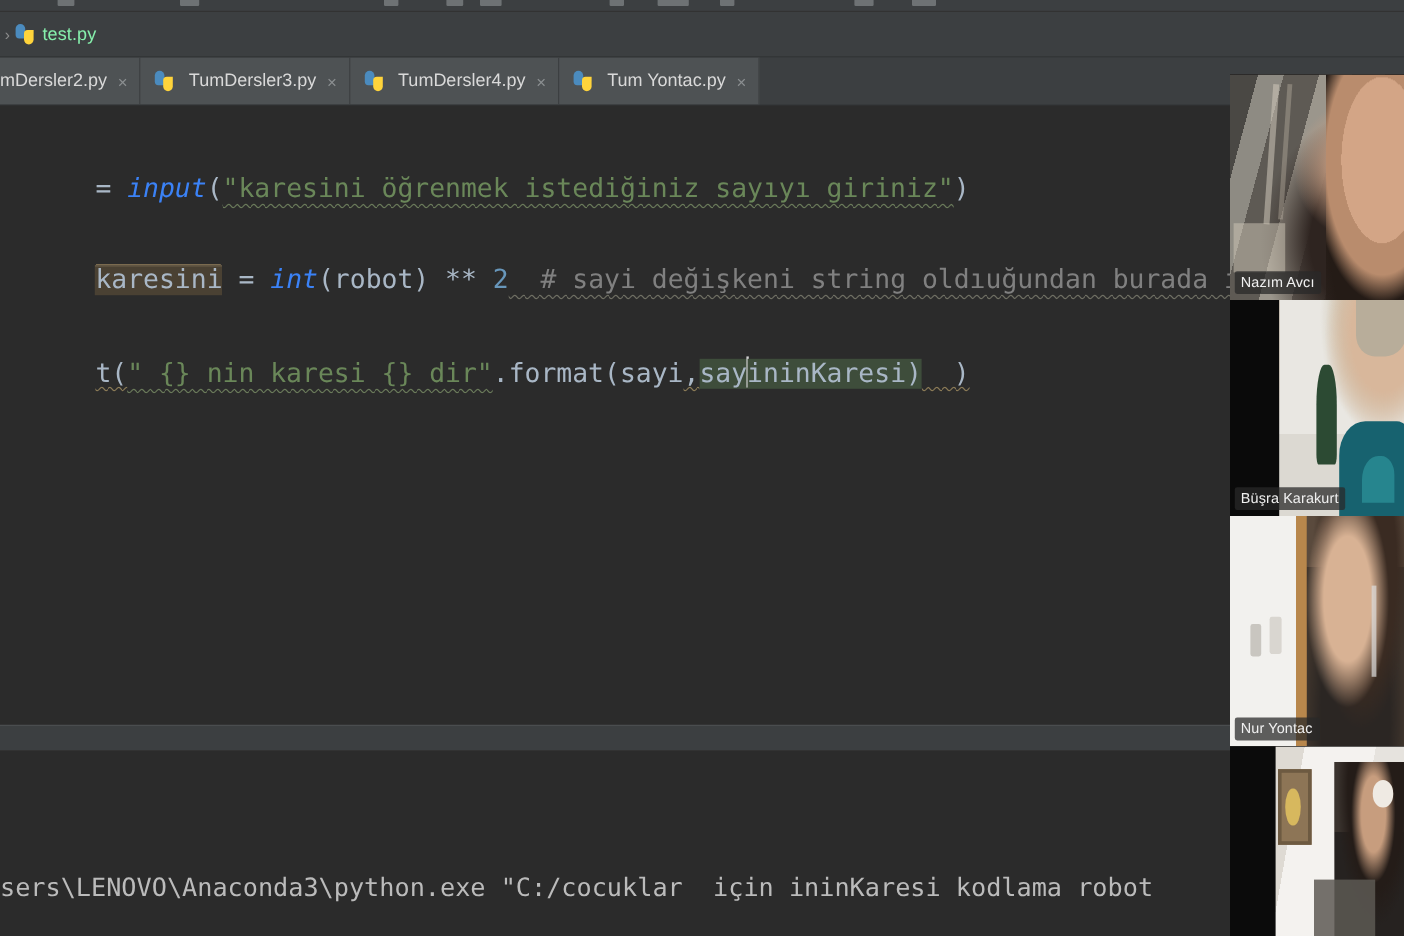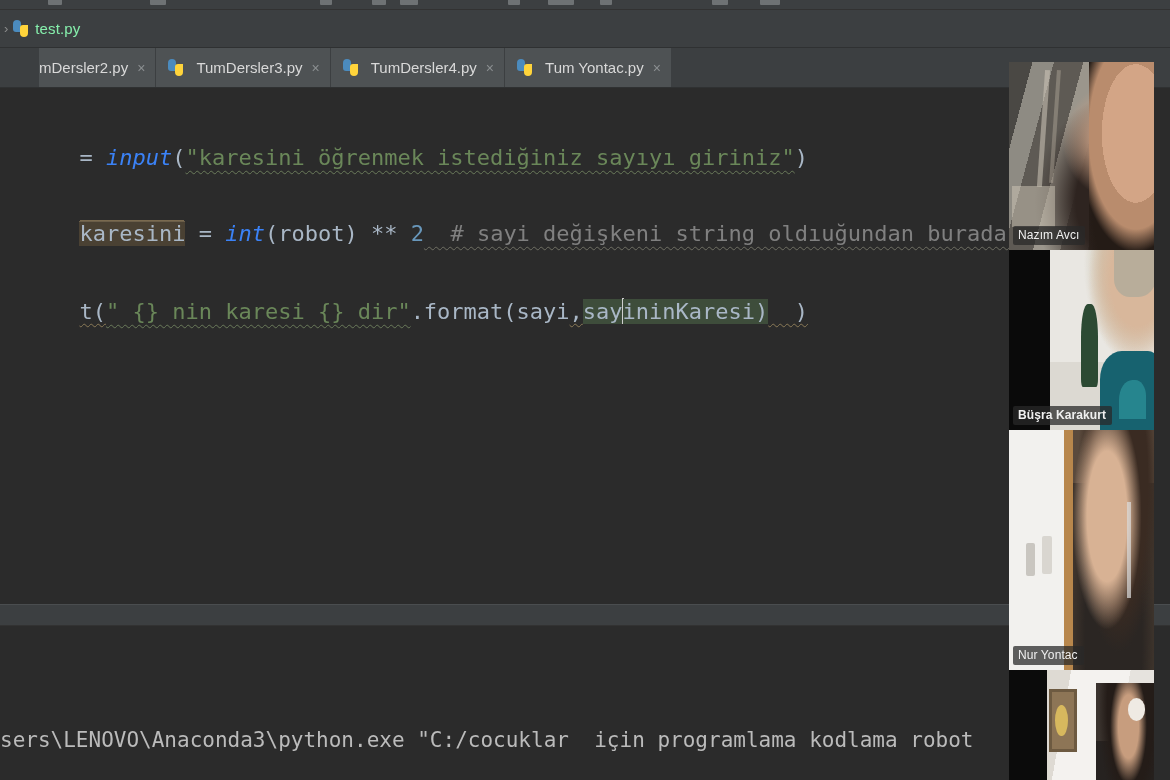--- a/index.html
+++ b/index.html
@@ -64,7 +64,6 @@
     background: #3c3f41;
     display: flex; align-items: stretch;
     border-bottom: 1px solid #2f3132;
-    padding-left: 39px;
   }
   .tab {
     display: flex; align-items: center; gap: 6px;

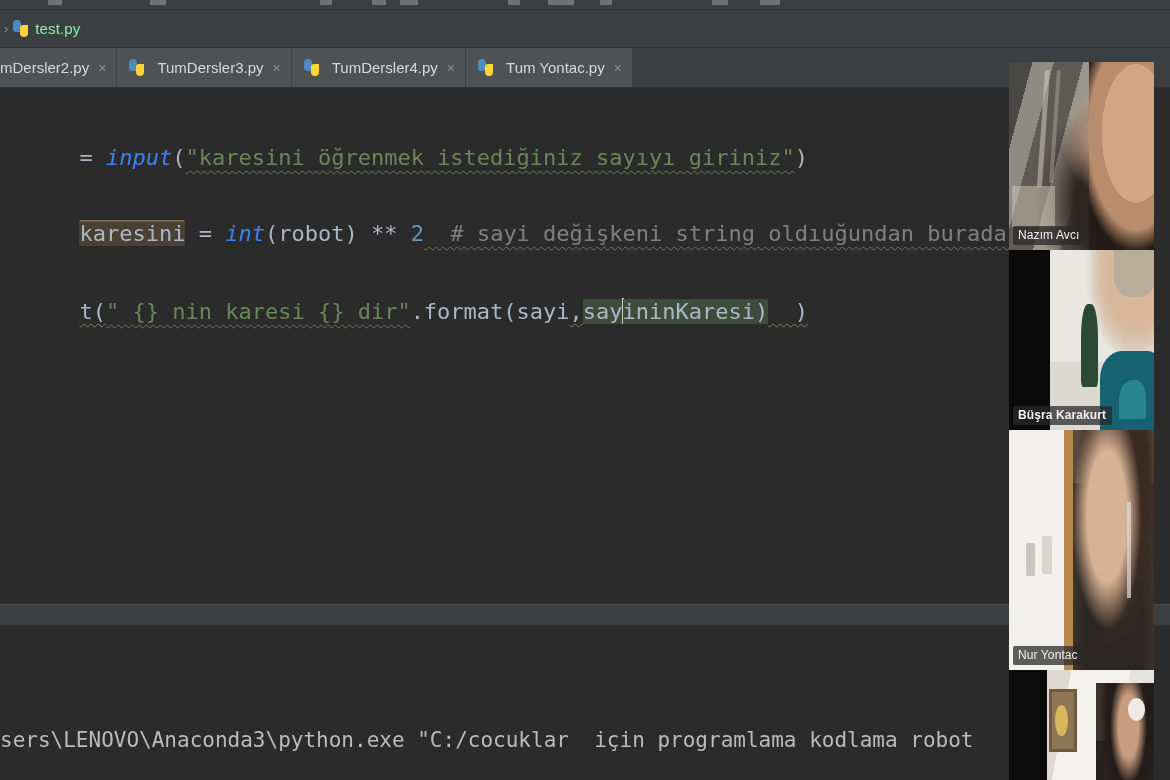--- a/index.html
+++ b/index.html
@@ -145,7 +145,7 @@
 
   
   .video-panel {
-    position: absolute; right: 16px; top: 62px; width: 145px; height: 718px;
+    position: absolute; right: 0; top: 62px; width: 145px; height: 718px;
     overflow: hidden;
     background: #1b1b1b;
   }

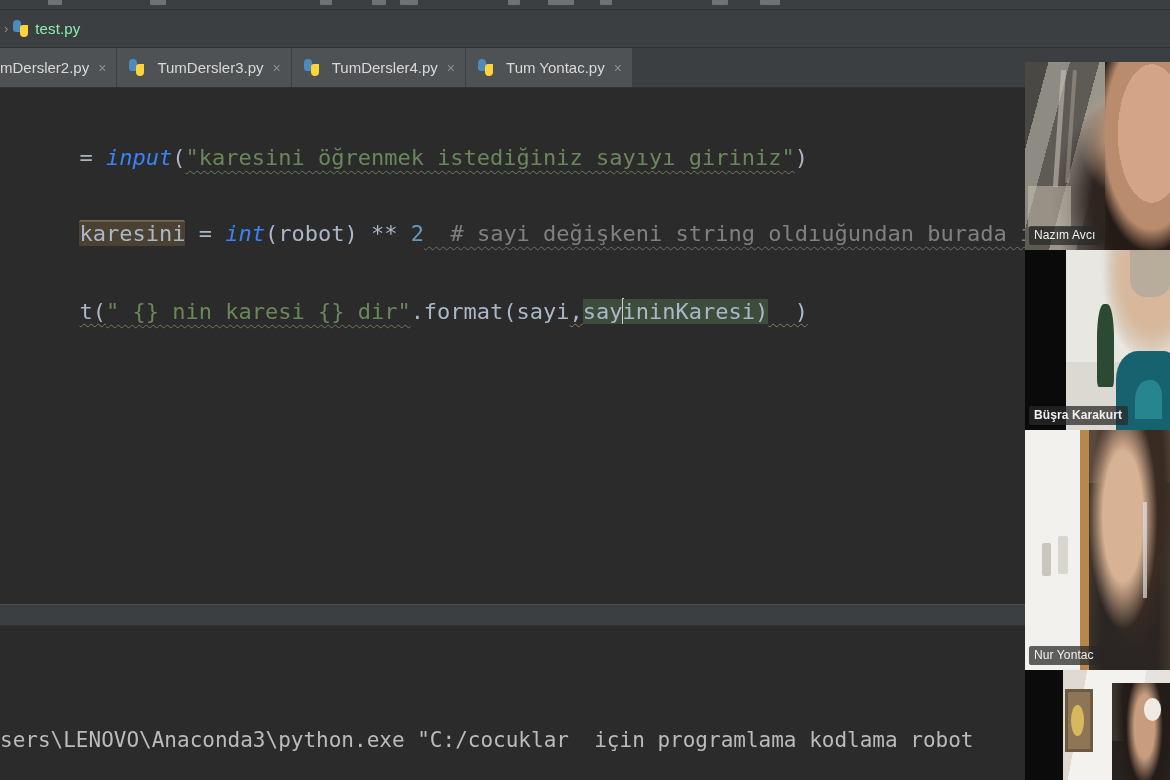--- a/index.html
+++ b/index.html
@@ -153,7 +153,7 @@
     position: relative; width: 145px; overflow: hidden;
     background: #111;
   }
-  .vtile.active { outline: 2px solid #5d7a3a; outline-offset: -2px; font-weight: bold; }
+  .vtile.active { outline: 2px solid #5d7a3a; outline-offset: -2px; }
   .vname {
     position: absolute; left: 4px; bottom: 5px;
     background: rgba(40,40,40,.74);

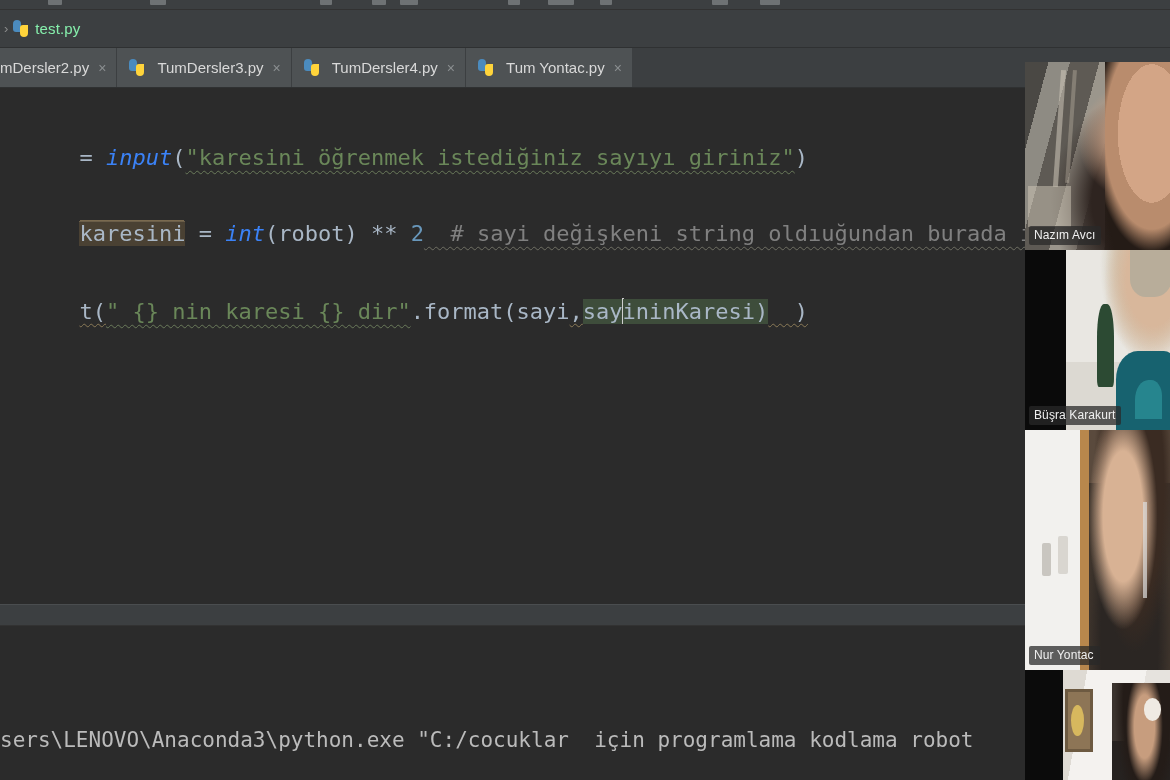--- a/index.html
+++ b/index.html
@@ -273,7 +273,7 @@
       <div class="vname">Büşra Karakurt</div>
     </div>
 
-    <div class="vtile" style="height:240px;">
+    <div class="vtile" style="height:192px;">
       <div class="photo" style="
         background: linear-gradient(90deg,#f2f1ee 0 38%, #b8874c 38% 52%, #c9c3bd 52% 100%);">
         <div style="position:absolute;left:12%;top:47%;width:6%;height:14%;background:#c9c6c0;border-radius:2px;"></div>

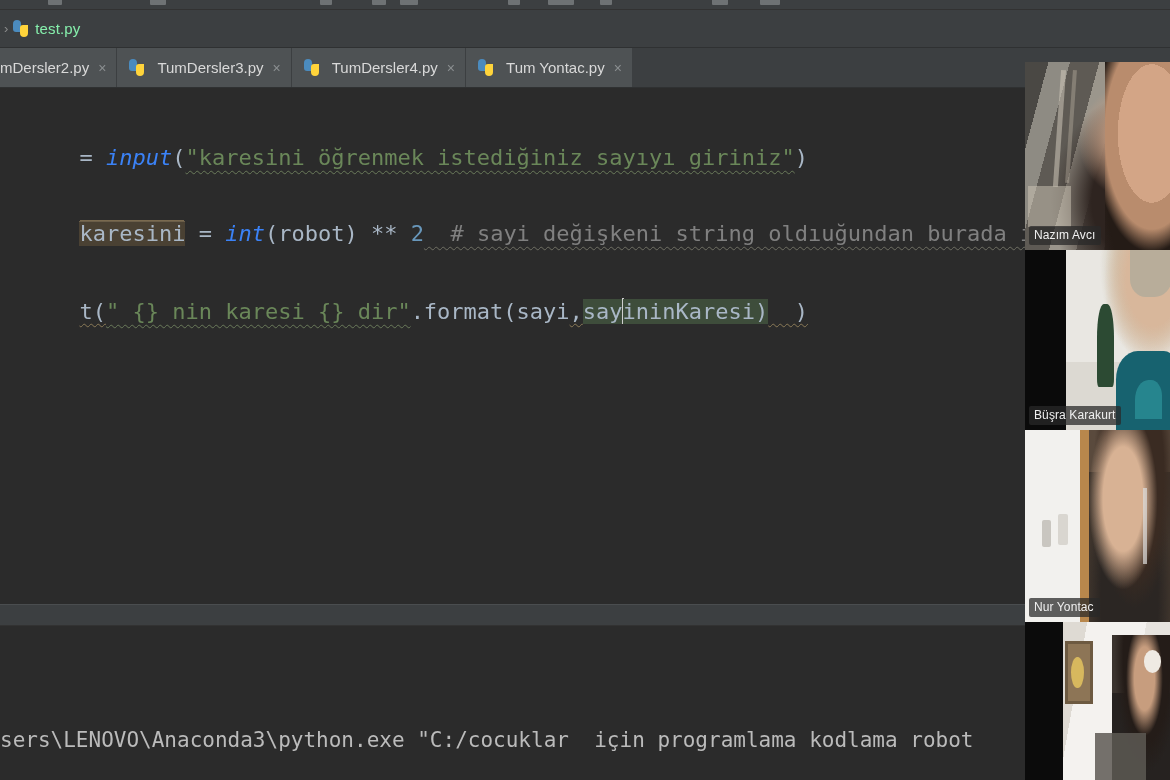--- a/index.html
+++ b/index.html
@@ -233,7 +233,7 @@
   <div class="splitter"></div>
 
   <div class="console">
-    <div><span class="out">sers\LENOVO\Anaconda3\python.exe "C:/cocuklar  için programlama kodlama robot</span></div>
+    <div><span class="out">sers\LENOVO\Anaconda3\python.exe "C:/cocuklar  için ininKaresi kodlama robot</span></div>
     
     
   </div>

